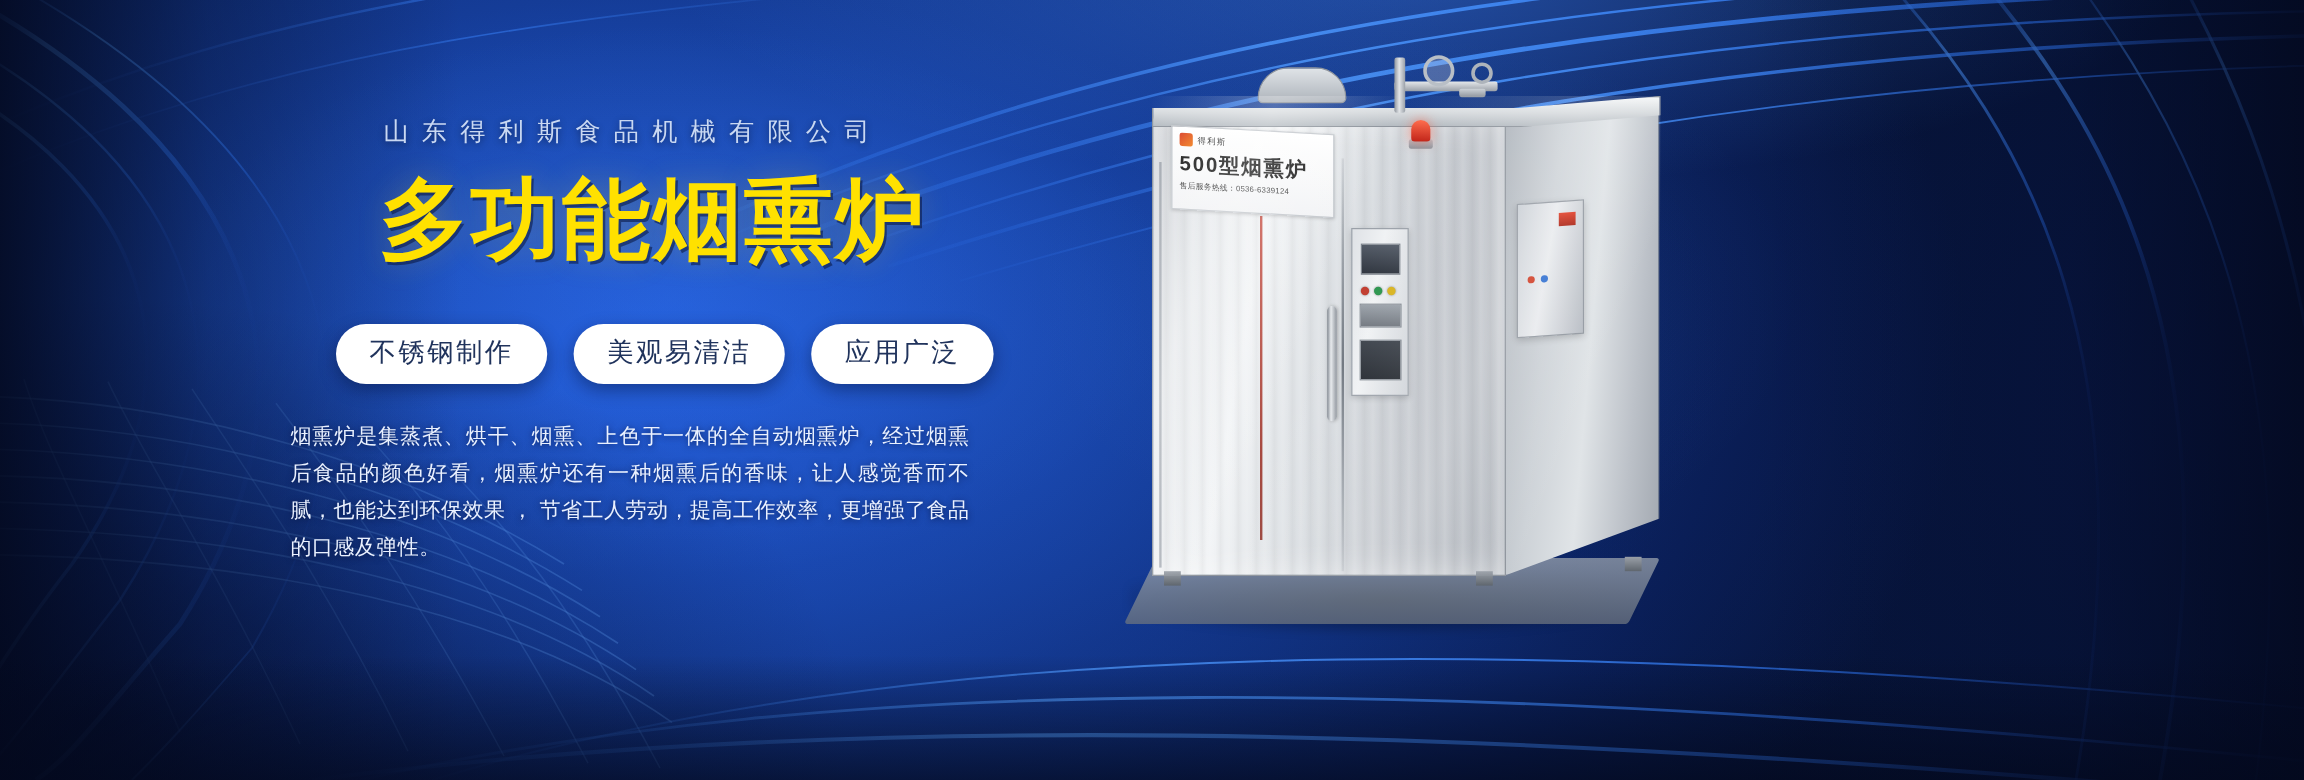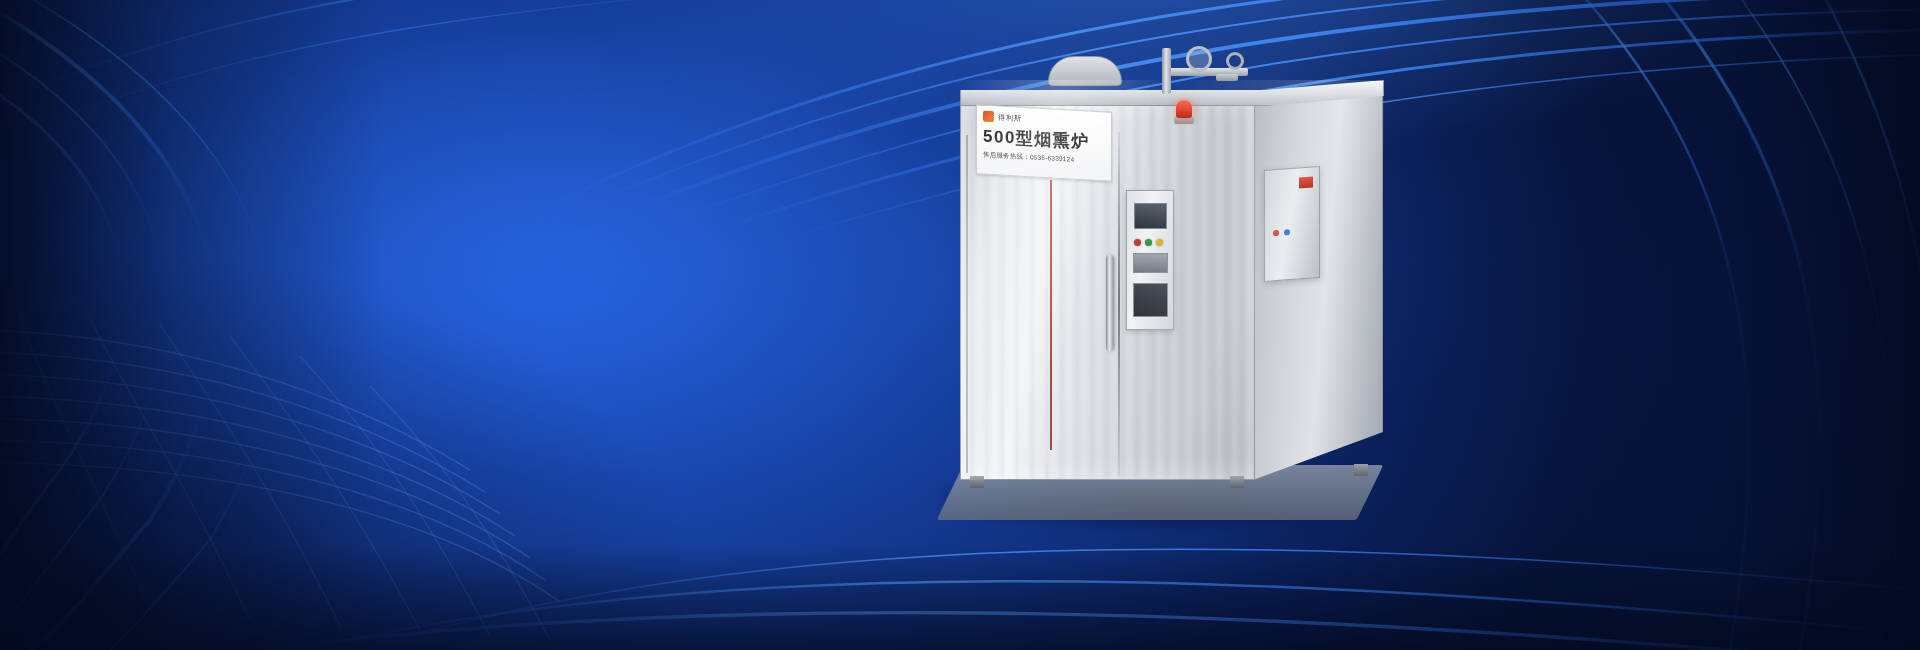--- a/index.html
+++ b/index.html
@@ -515,6 +515,20 @@
     <div class="m-sheen"></div>
   </div>
 
+  <div class="content">
+
+    <div class="company-name">山东得利斯食品机械有限公司</div>
+
+    <h1 class="main-title">多功能烟熏炉</h1>
+
+    <div class="pill-row">
+      <span class="pill">不锈钢制作</span>
+      <span class="pill">美观易清洁</span>
+      <span class="pill">应用广泛</span>
+    </div>
+
+    <p class="desc">烟熏炉是集蒸煮、烘干、烟熏、上色于一体的全自动烟熏炉，经过烟熏后食品的颜色好看，烟熏炉还有一种烟熏后的香味，让人感觉香而不腻，也能达到环保效果 ， 节省工人劳动，提高工作效率，更增强了食品的口感及弹性。</p>
+  </div>
 
 </div>
 

